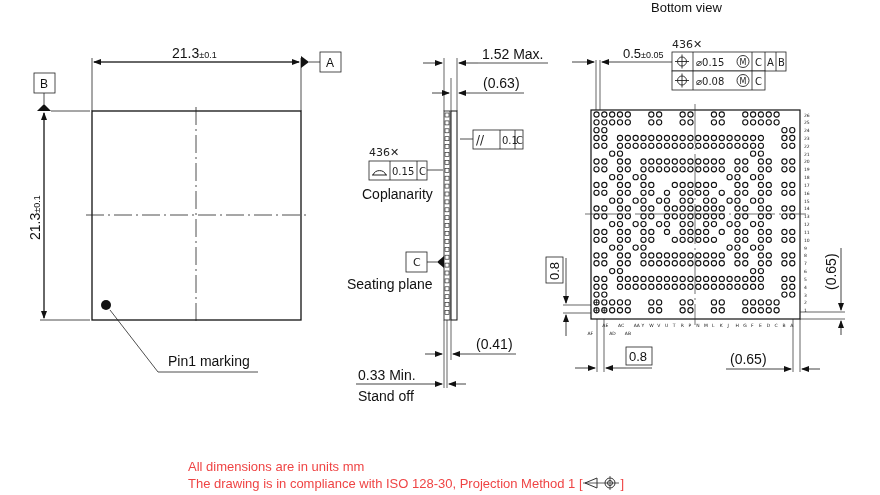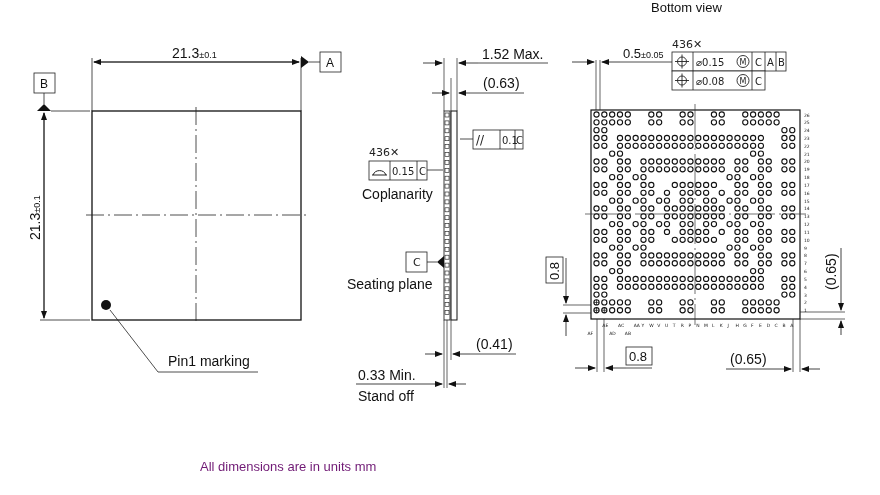--- a/index.html
+++ b/index.html
@@ -8,7 +8,7 @@
   svg { position: absolute; left: 0; top: 0; }
   .t { font-family: "Liberation Sans", sans-serif; fill: #111; }
   .mono { font-family: "DejaVu Sans", sans-serif; fill: #222; }
-  .notes { position: absolute; left: 188px; top: 458px; font-size: 13px; line-height: 17px; color: #701a75; margin-left: 12px; }
+  .notes { position: absolute; left: 188px; top: 458px; font-size: 13px; line-height: 17px; color: #ef4444; }
   .notes div { white-space: nowrap; }
   .proj { display: inline-block; vertical-align: -2px; }
 </style>

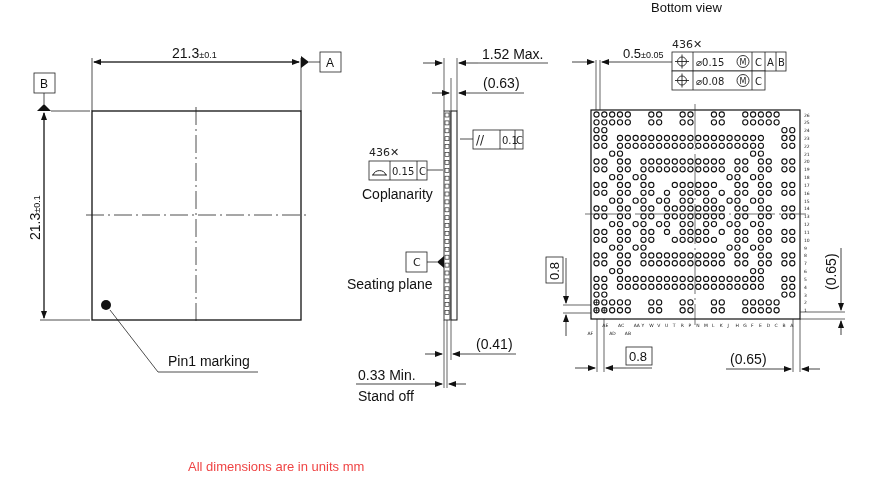--- a/index.html
+++ b/index.html
@@ -694,6 +694,13 @@
 
 <div class="notes">
   <div>All dimensions are in units mm</div>
+  <div><span>The drawing is in compliance with ISO 128-30, Projection Method 1 [</span><svg class="proj" width="38" height="14" viewBox="0 0 38 14" style="position:static">
+        <path d="M2,7 L14,2 L14,12 Z" fill="none" stroke="#333" stroke-width="1"></path>
+        <line x1="0" y1="7" x2="36" y2="7" stroke="#333" stroke-width="0.8"></line>
+        <circle cx="27" cy="7" r="5" fill="none" stroke="#333" stroke-width="1"></circle>
+        <circle cx="27" cy="7" r="2.5" fill="none" stroke="#333" stroke-width="1"></circle>
+        <line x1="27" y1="0" x2="27" y2="14" stroke="#333" stroke-width="0.8"></line>
+      </svg><span>]</span></div>
 </div>
 
 </body></html>

